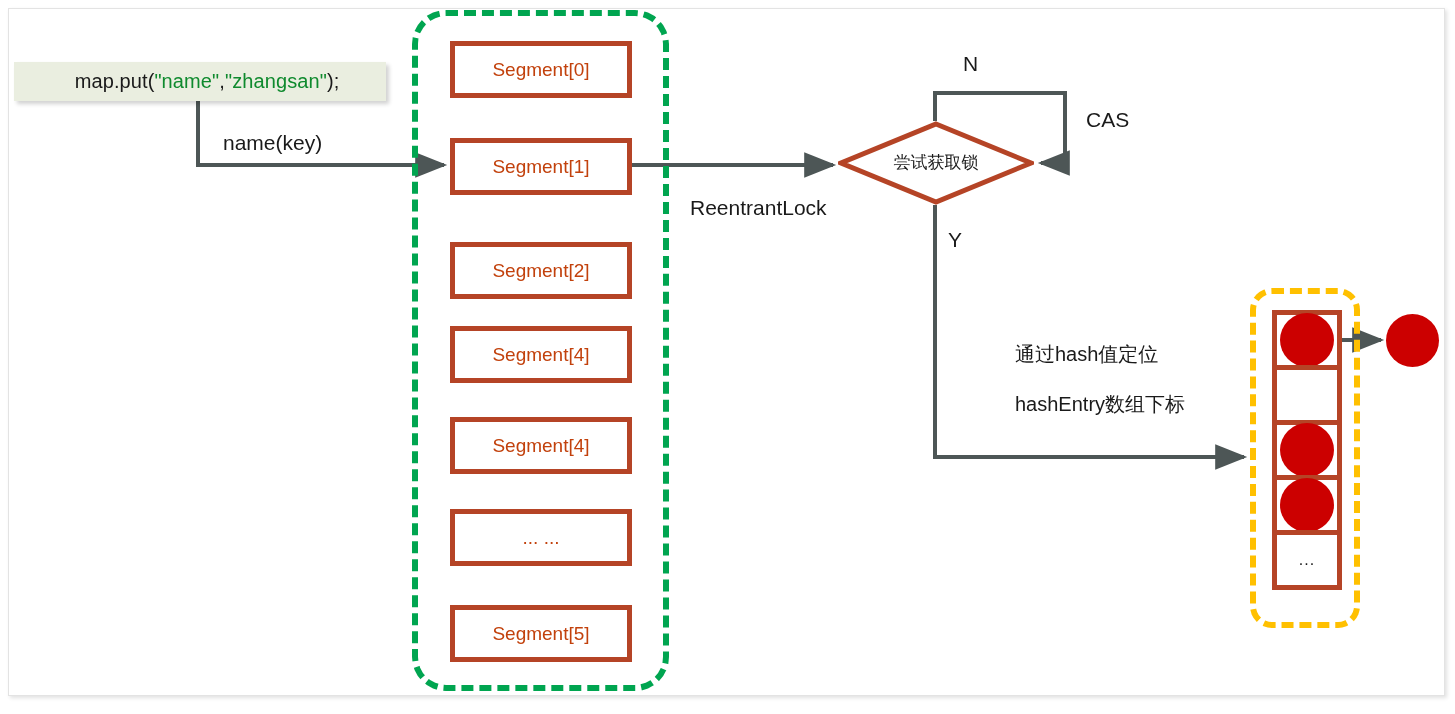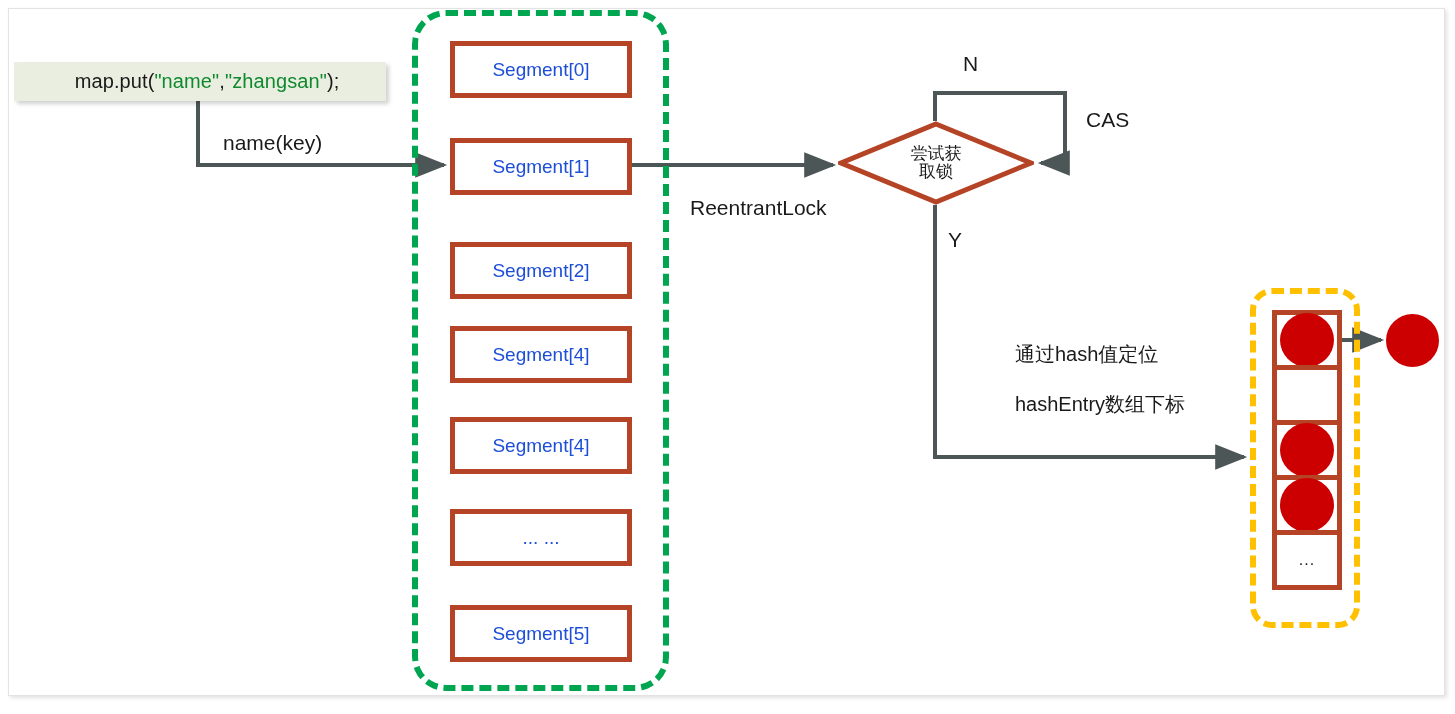--- a/index.html
+++ b/index.html
@@ -73,7 +73,7 @@
     align-items: center;
     justify-content: center;
     font-size: 19px;
-    color: #1d4ed8;
+    color: #c2410c;
   }
 
   

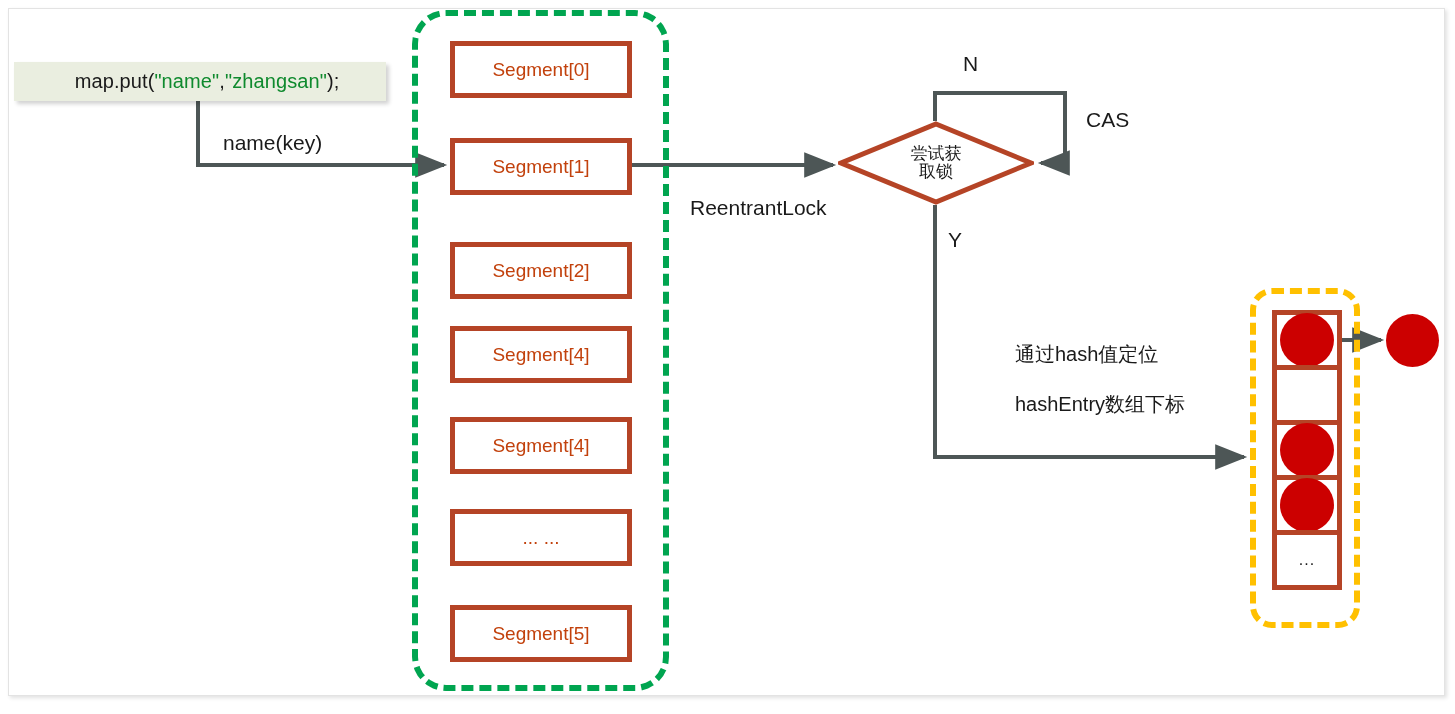--- a/index.html
+++ b/index.html
@@ -91,7 +91,7 @@
     width: 196px;
     height: 84px;
     display: flex;
-    flex-direction: column;
+    flex-direction: row;
     align-items: center;
     justify-content: center;
     font-size: 17px;

